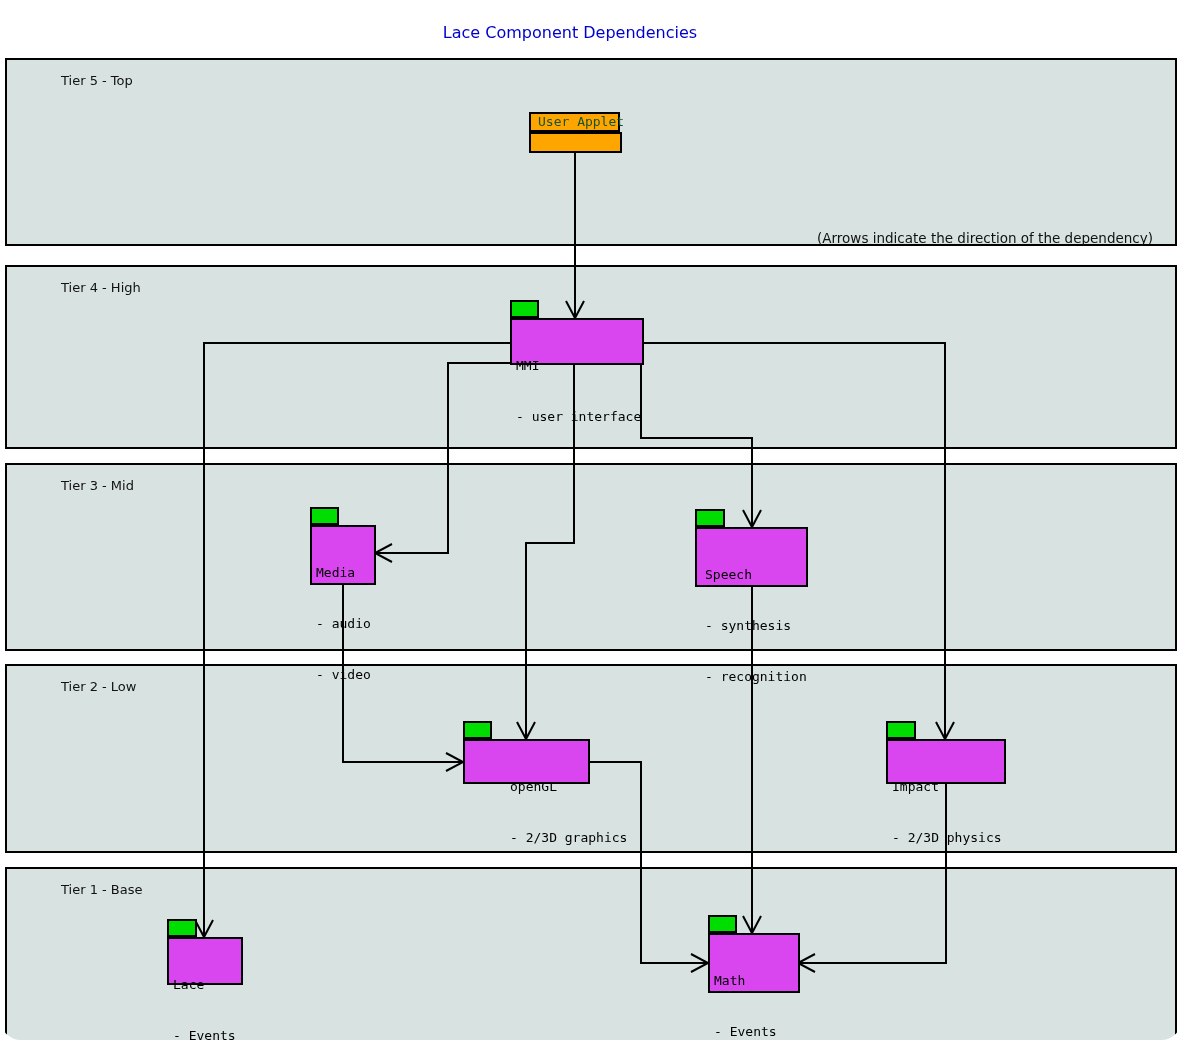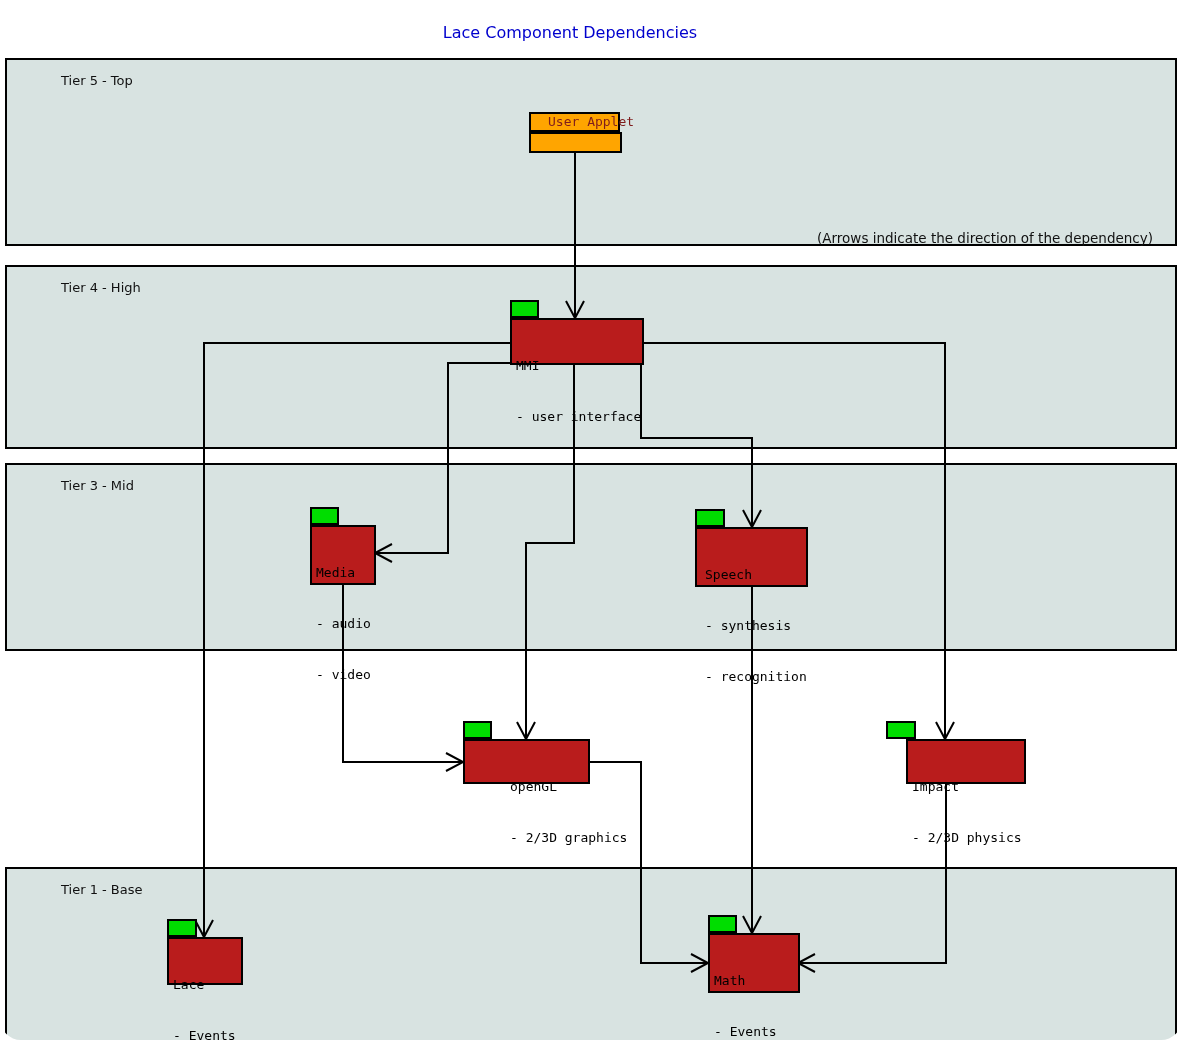--- a/index.html
+++ b/index.html
@@ -25,7 +25,7 @@
         line-height:17px;color:#000;padding:3px 0 0 4px;white-space:pre;}
   .applet-label{background:#ffa500;width:91px;height:20px;left:529px;top:112px;
         font-family:"DejaVu Sans Mono",monospace;font-size:13px;line-height:16px;
-        color:#7f1d1d;padding-left:17px;white-space:pre;text-align:center;}
+        color:#14532d;padding-left:7px;white-space:pre;text-align:center;}
   .applet-body{background:#ffa500;width:93px;height:21px;left:529px;top:132px;}
   #mmi-tab{left:510px;top:300px;}      #mmi-main{left:510px;top:318px;width:134px;height:47px;}
   #media-tab{left:310px;top:507px;}    #media-main{left:310px;top:525px;width:66px;height:60px;}

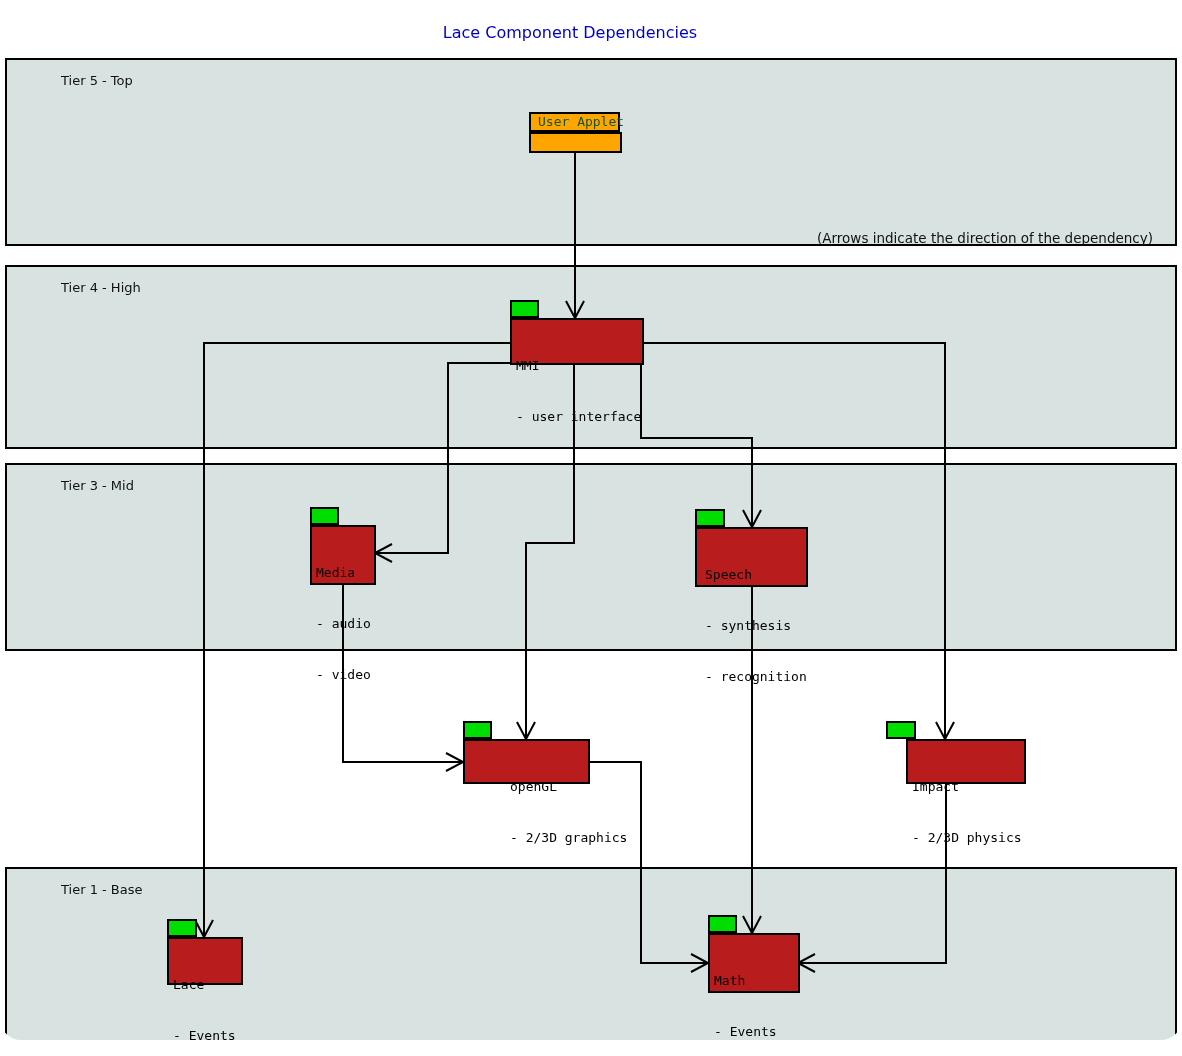--- a/index.html
+++ b/index.html
@@ -21,7 +21,7 @@
   .comp,.tab,.applet-label,.applet-body{position:absolute;box-sizing:border-box;
         border:2px solid #000;z-index:2;}
   .tab{background:#00dd00;width:29px;height:18px;}
-  .comp{background:#b91c1c;font-family:"DejaVu Sans Mono",monospace;font-size:13px;
+  .comp{background:#d946ef;font-family:"DejaVu Sans Mono",monospace;font-size:13px;
         line-height:17px;color:#000;padding:3px 0 0 4px;white-space:pre;}
   .applet-label{background:#ffa500;width:91px;height:20px;left:529px;top:112px;
         font-family:"DejaVu Sans Mono",monospace;font-size:13px;line-height:16px;

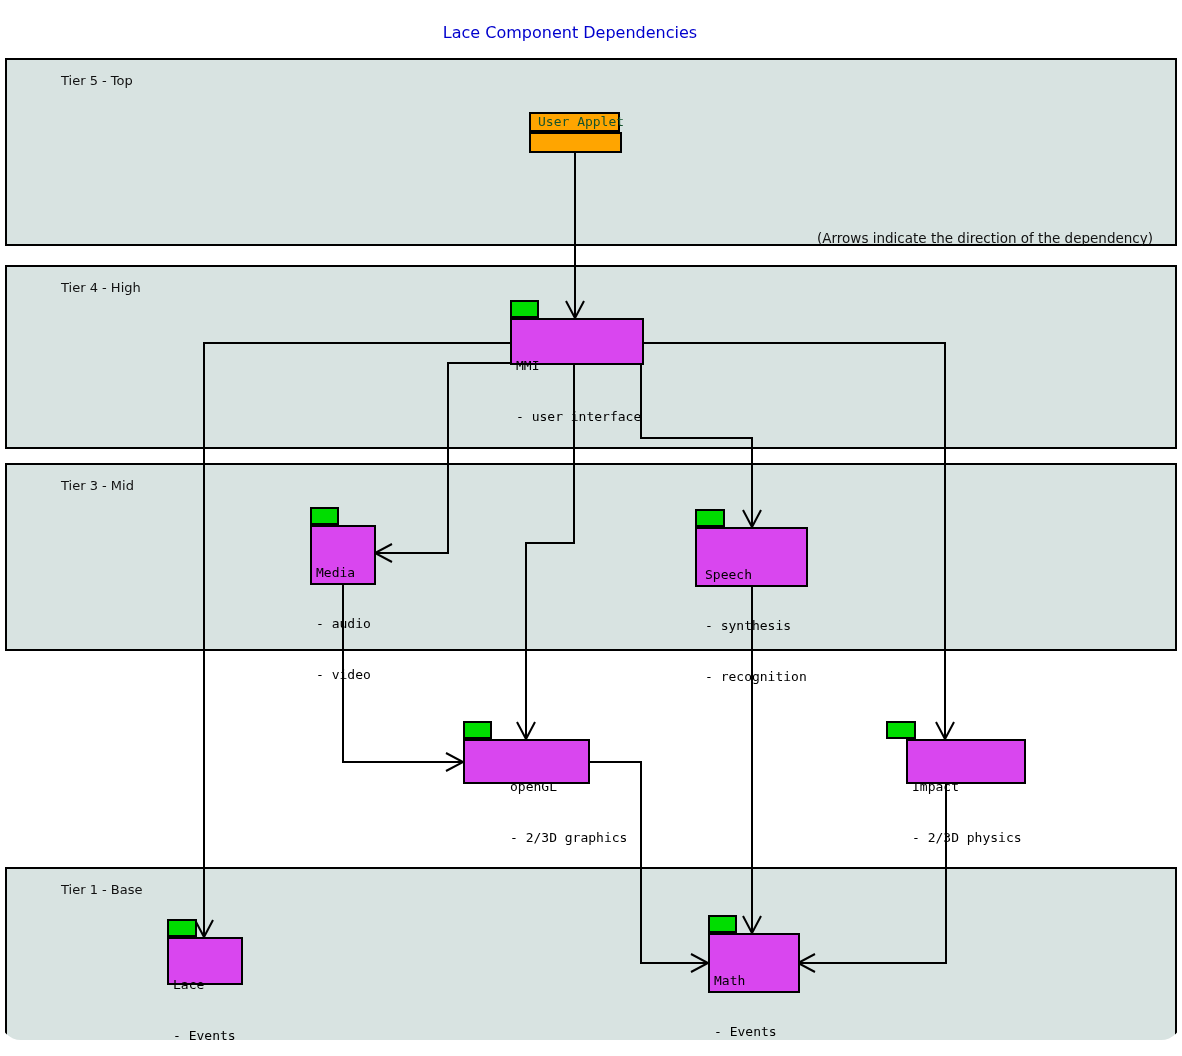--- a/index.html
+++ b/index.html
@@ -50,6 +50,9 @@
   </div>
   <div class="band" id="band3">
     <span class="band-label">Tier 3 - Mid</span>
+  </div>
+  <div class="band" id="band2">
+    <span class="band-label">Tier 2 - Low</span>
   </div>
   <div class="band" id="band1">
     <span class="band-label">Tier 1 - Base</span>

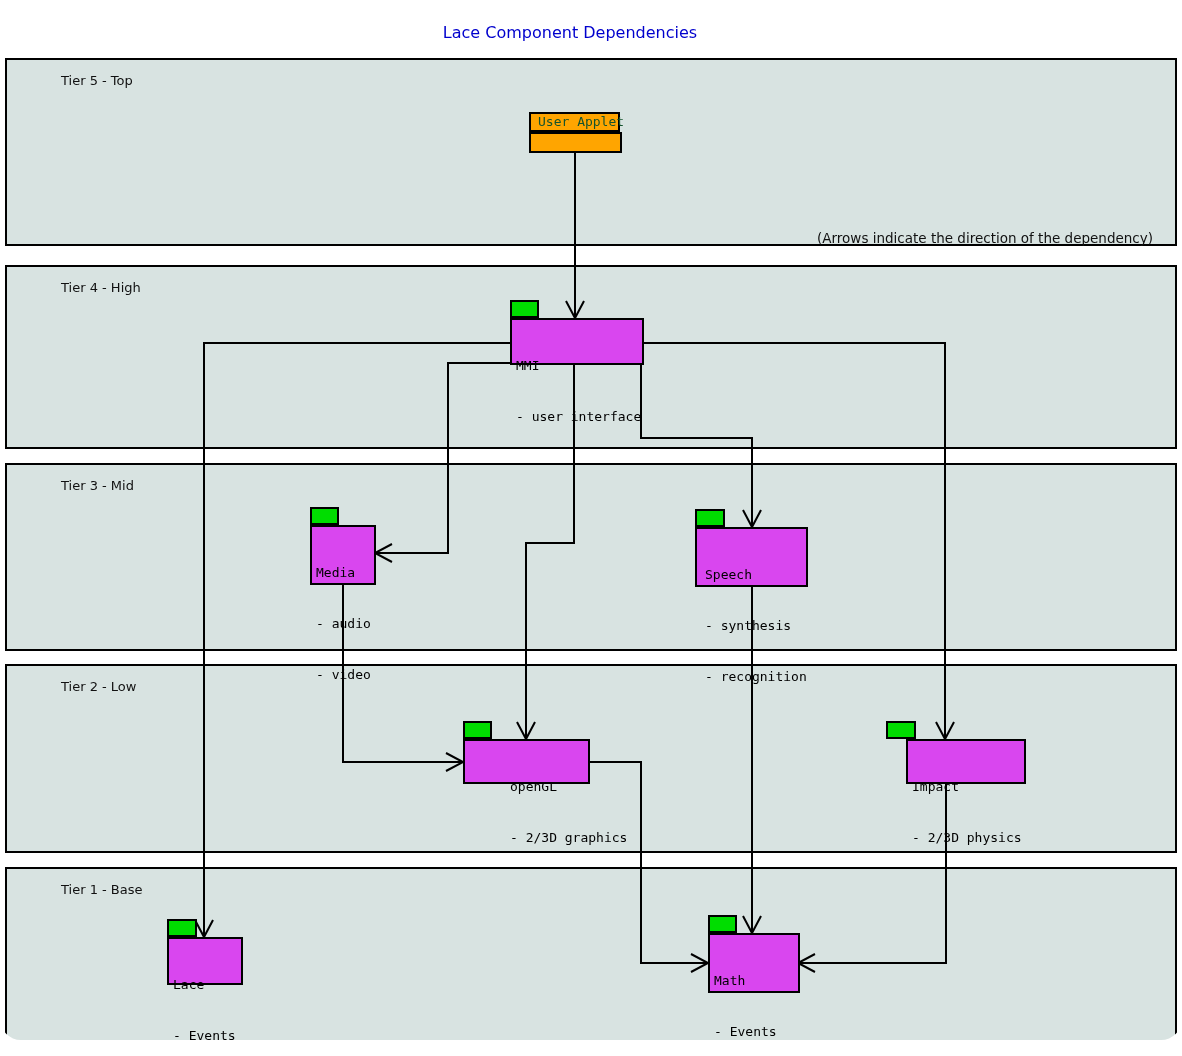--- a/index.html
+++ b/index.html
@@ -31,7 +31,7 @@
   #media-tab{left:310px;top:507px;}    #media-main{left:310px;top:525px;width:66px;height:60px;}
   #speech-tab{left:695px;top:509px;width:30px;} #speech-main{left:695px;top:527px;width:113px;height:60px;padding-left:8px;}
   #opengl-tab{left:463px;top:721px;}   #opengl-main{left:463px;top:739px;width:127px;height:45px;padding-left:45px;}
-  #impact-tab{left:886px;top:721px;width:30px;} #impact-main{left:886px;top:739px;width:120px;height:45px;margin-left:20px;}
+  #impact-tab{left:886px;top:721px;width:30px;} #impact-main{left:886px;top:739px;width:120px;height:45px;}
   #lace-tab{left:167px;top:919px;width:30px;}   #lace-main{left:167px;top:937px;width:76px;height:48px;}
   #math-tab{left:708px;top:915px;}     #math-main{left:708px;top:933px;width:92px;height:60px;}
 </style>

